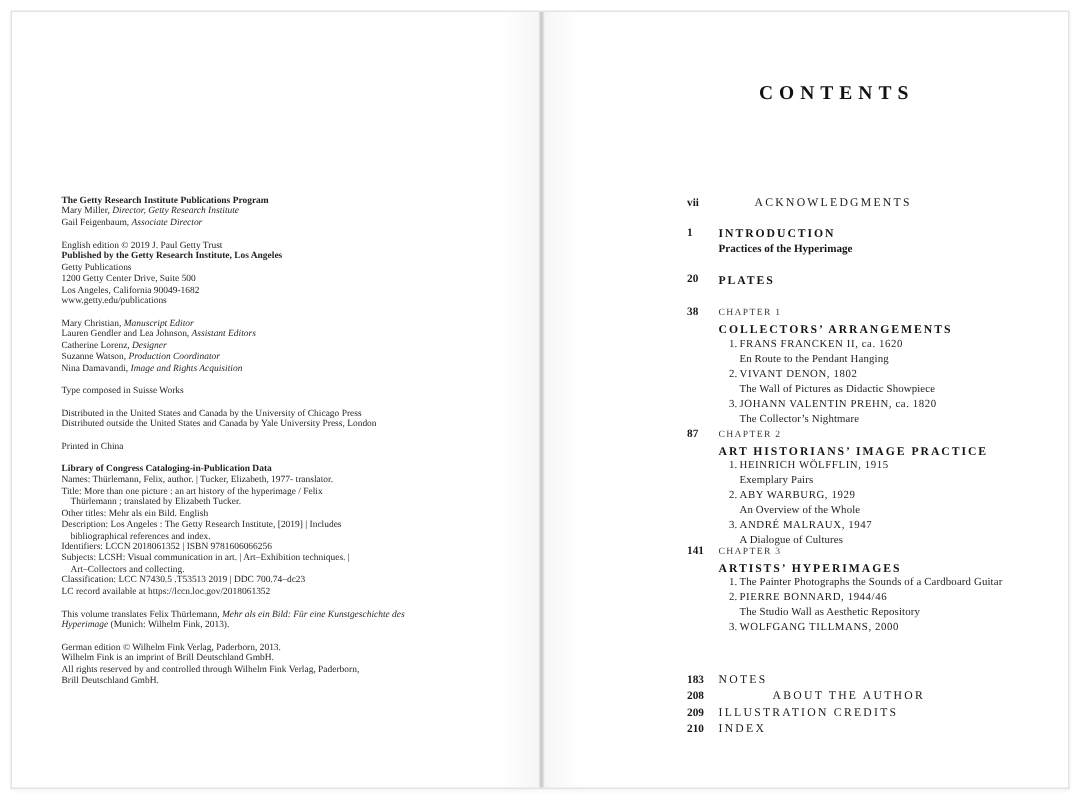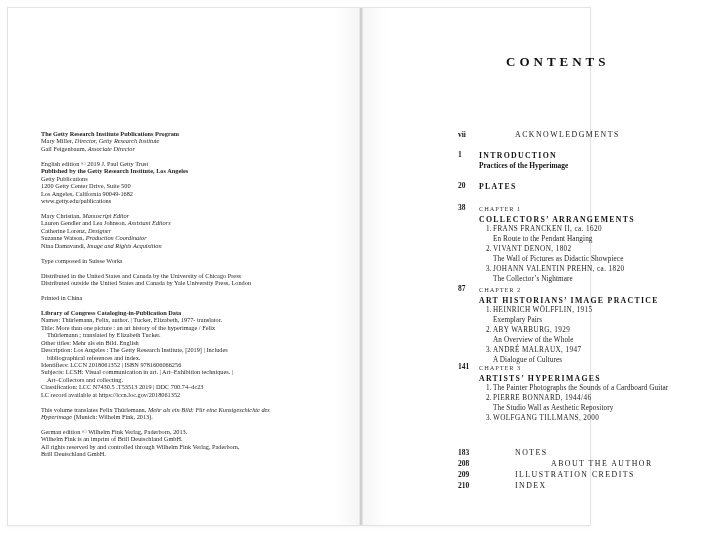--- a/index.html
+++ b/index.html
@@ -5,7 +5,7 @@
   html,body{margin:0;padding:0;background:#ffffff;width:720px;height:533px;overflow:hidden;}
   *{box-sizing:border-box;}
   .spread{
-    position:absolute;left:7px;top:7px;width:584px;height:519px;
+    position:absolute;left:7px;top:7px;width:706px;height:519px;
     background:#ffffff;border:1px solid #e3e3e3;
     box-shadow:0 1px 3px rgba(0,0,0,.05);
     font-family:"Liberation Serif","DejaVu Serif",serif;color:#1c1c1c;

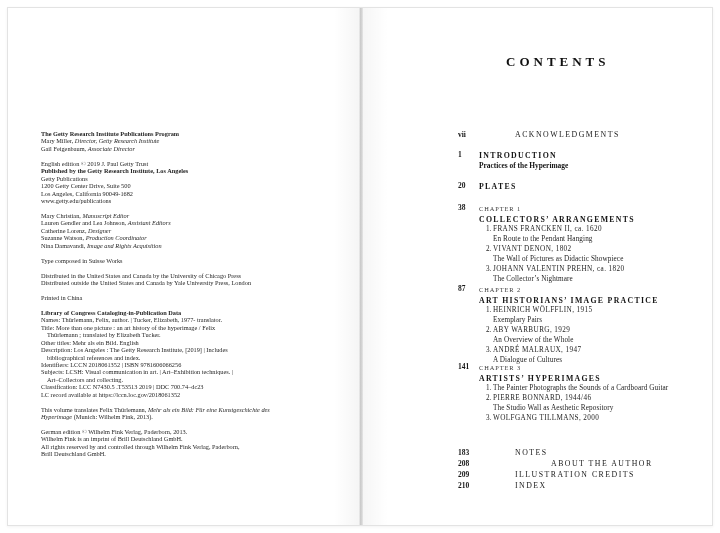--- a/index.html
+++ b/index.html
@@ -112,7 +112,7 @@
   <div class="page right">
     <h1 class="contents-title">CONTENTS</h1>
     <div id="toc">
-        <div class="toc-group" style="top: 122px;">
+        <div class="toc-group" style="top: 122px; gap: 24px;">
           <span class="toc-num">vii</span>
           <div class="toc-body">
             <div class="toc-plain">ACKNOWLEDGMENTS</div>

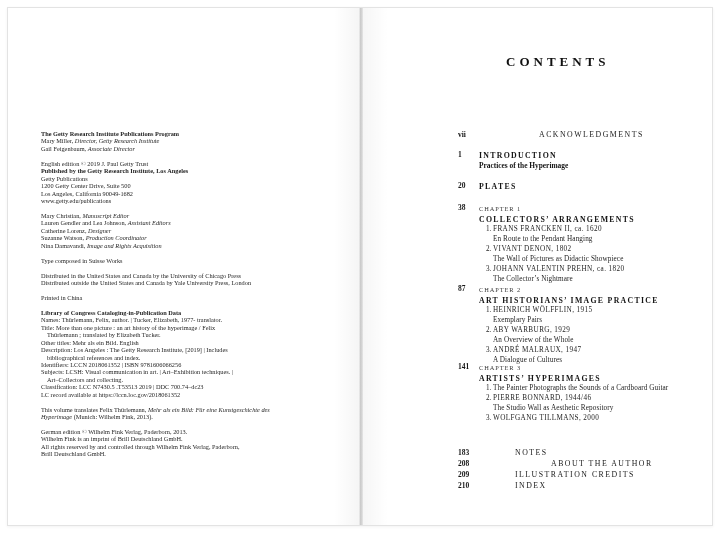--- a/index.html
+++ b/index.html
@@ -39,7 +39,7 @@
   .toc-body{flex:1 1 auto;}
   .toc-chapter{font-size:6.4px;letter-spacing:0.9px;line-height:11px;color:#3a3a3a;}
   .toc-title{font-size:7.8px;font-weight:bold;letter-spacing:1.3px;line-height:11px;color:#141414;}
-  .toc-plain{font-size:7.8px;letter-spacing:1.5px;line-height:10px;color:#202020;margin-left:36px;}
+  .toc-plain{font-size:7.8px;letter-spacing:1.5px;line-height:10px;color:#202020;}
   .toc-sub{font-size:7.4px;font-weight:bold;line-height:10px;color:#141414;}
   .toc-item{position:relative;padding-left:14px;font-size:7.2px;line-height:9.9px;color:#1d1d1d;}
   .toc-item-num{position:absolute;left:7px;top:0;}

